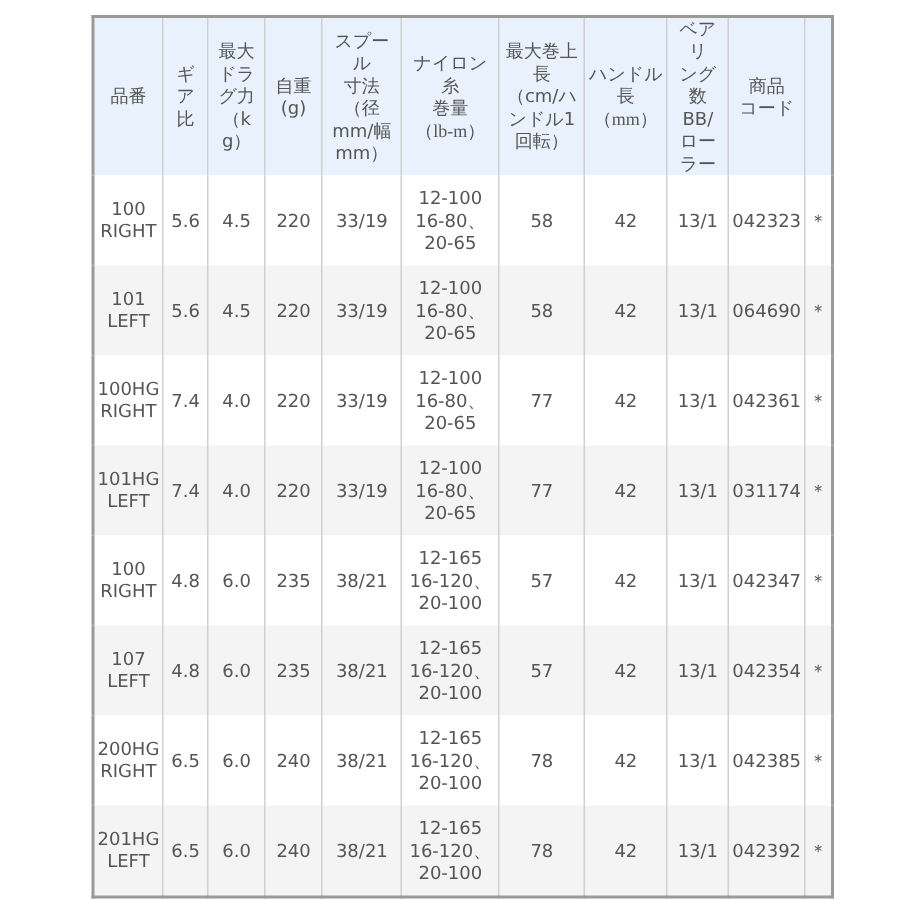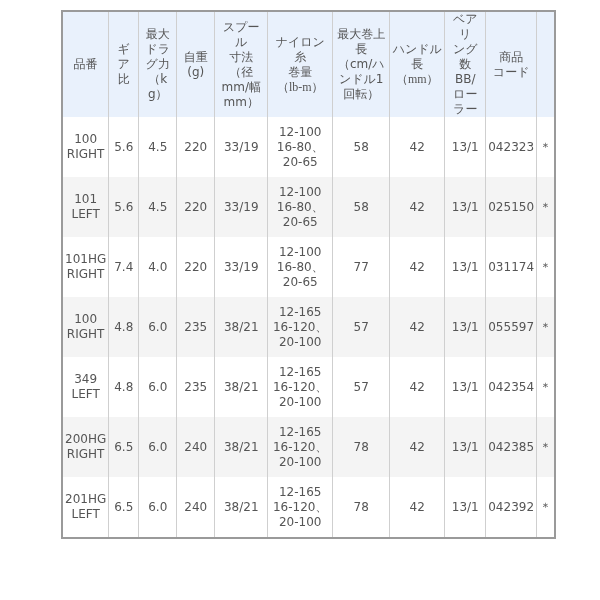--- a/index.html
+++ b/index.html
@@ -105,7 +105,7 @@
       <td>58</td>
       <td>42</td>
       <td>13/1</td>
-      <td>025150</td>
+      <td>064690</td>
       <td>＊</td>
     </tr>
     <tr>

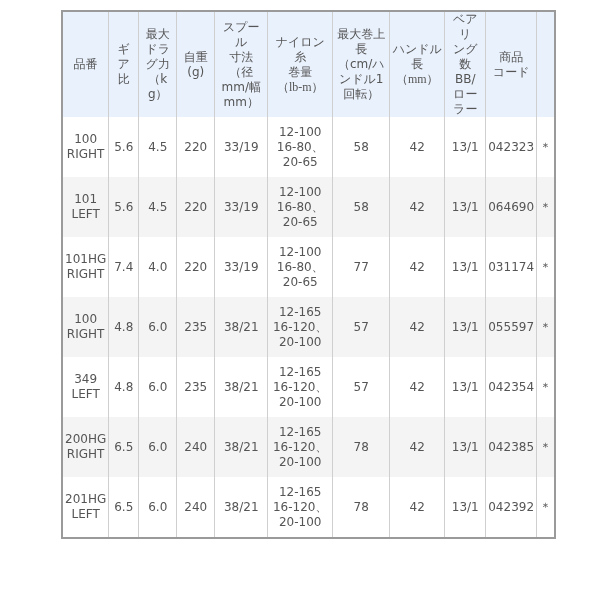--- a/index.html
+++ b/index.html
@@ -109,6 +109,22 @@
       <td>＊</td>
     </tr>
     <tr>
+      <td class="line">100HG
+RIGHT</td>
+      <td>7.4</td>
+      <td>4.0</td>
+      <td>220</td>
+      <td>33/19</td>
+      <td class="line">12-100
+16-80、
+20-65</td>
+      <td>77</td>
+      <td>42</td>
+      <td>13/1</td>
+      <td>042361</td>
+      <td>＊</td>
+    </tr>
+    <tr>
       <td class="line">101HG
 RIGHT</td>
       <td>7.4</td>

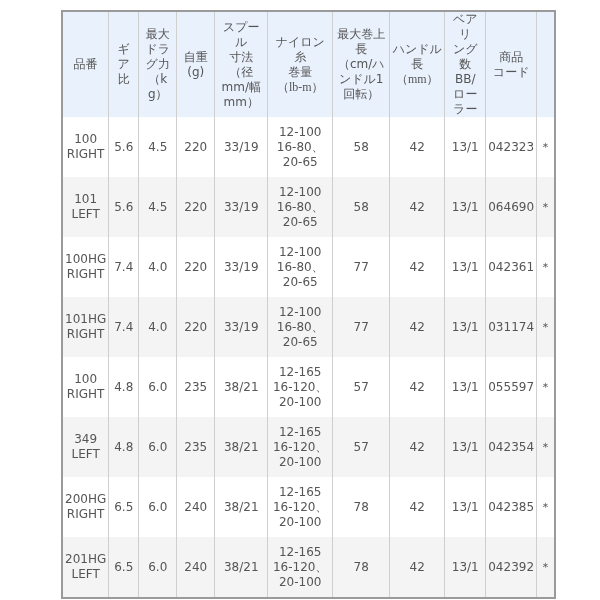--- a/index.html
+++ b/index.html
@@ -126,7 +126,7 @@
     </tr>
     <tr>
       <td class="line">101HG
-RIGHT</td>
+LEFT</td>
       <td>7.4</td>
       <td>4.0</td>
       <td>220</td>

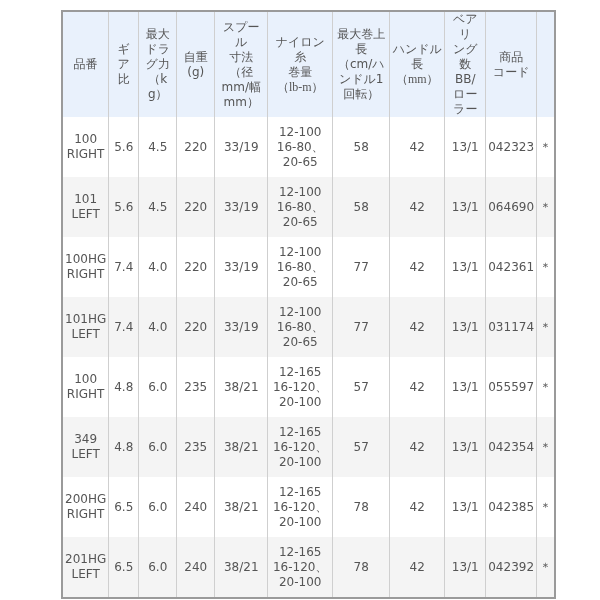--- a/index.html
+++ b/index.html
@@ -153,7 +153,7 @@
       <td>57</td>
       <td>42</td>
       <td>13/1</td>
-      <td>055597</td>
+      <td>042347</td>
       <td>＊</td>
     </tr>
     <tr>

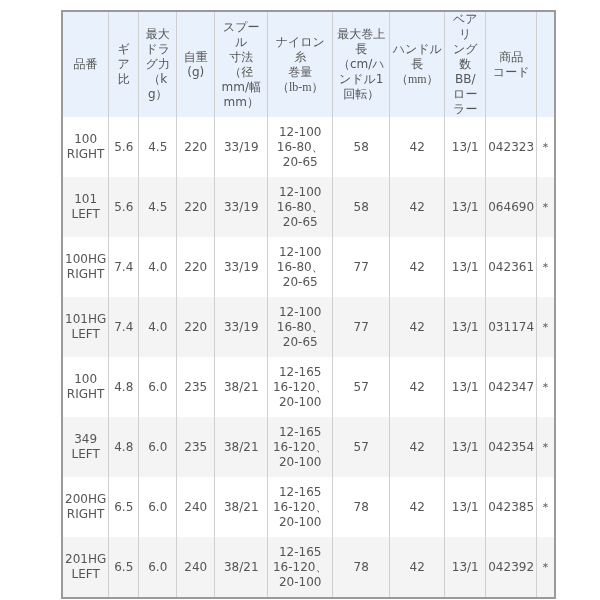--- a/index.html
+++ b/index.html
@@ -157,7 +157,7 @@
       <td>＊</td>
     </tr>
     <tr>
-      <td class="line">349
+      <td class="line">107
 LEFT</td>
       <td>4.8</td>
       <td>6.0</td>

